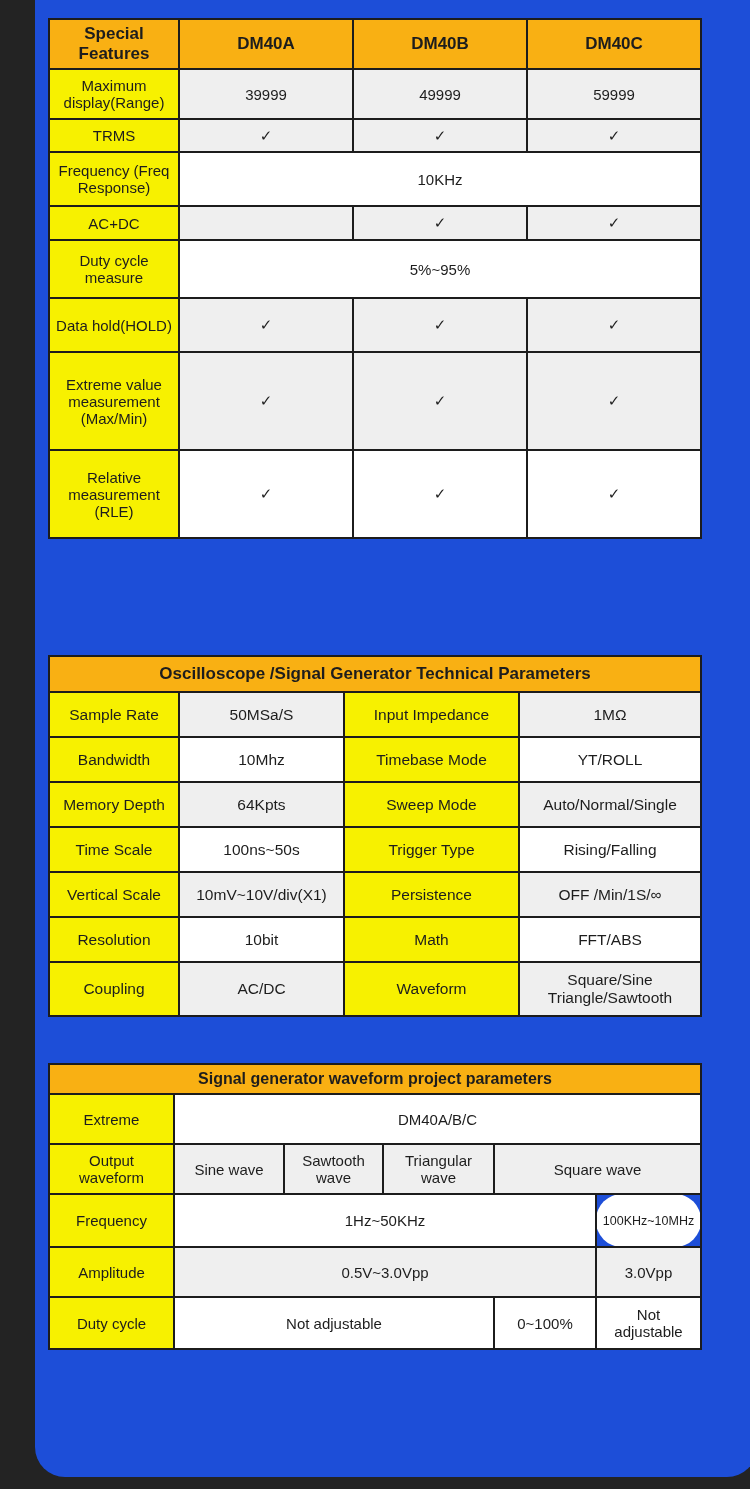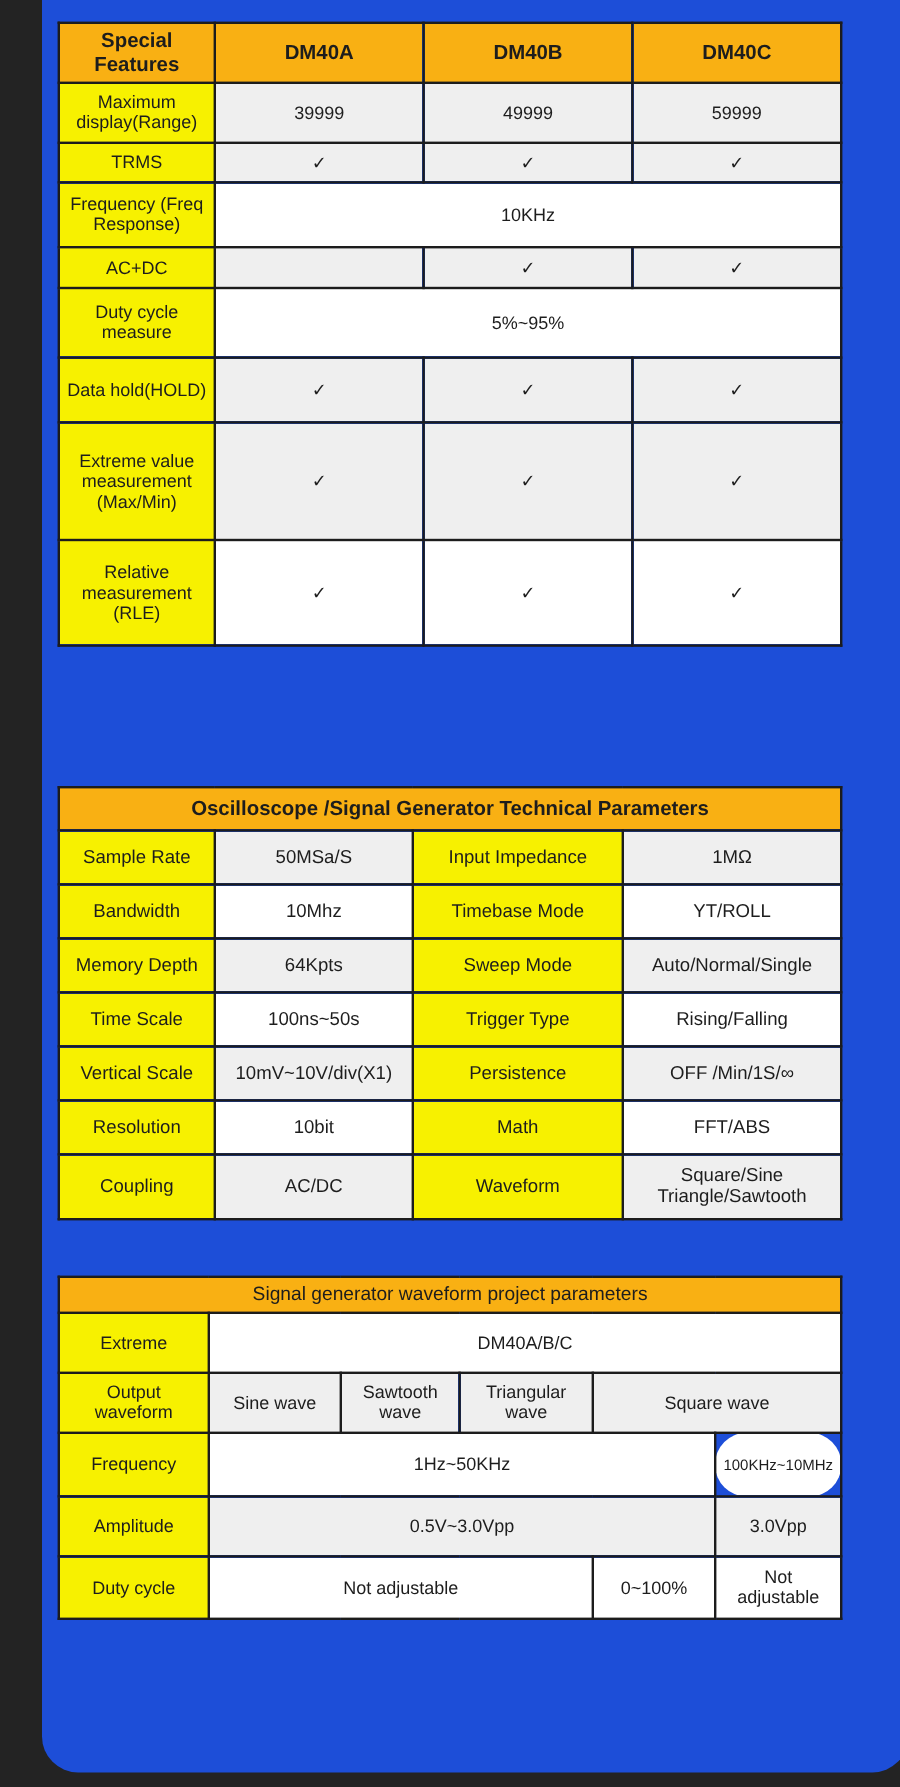--- a/index.html
+++ b/index.html
@@ -54,7 +54,7 @@
 
   
   .t3 { left: 13px; top: 1063px; width: 652px; font-size: 15px; }
-  .t3 .title { font-size: 16px; font-weight: normal; }
+  .t3 .title { font-size: 16px; font-weight: bold; }
   .t3 .small { font-size: 12.5px; padding: 2px 1px; border-radius: 26px; }
 </style>
 </head>

